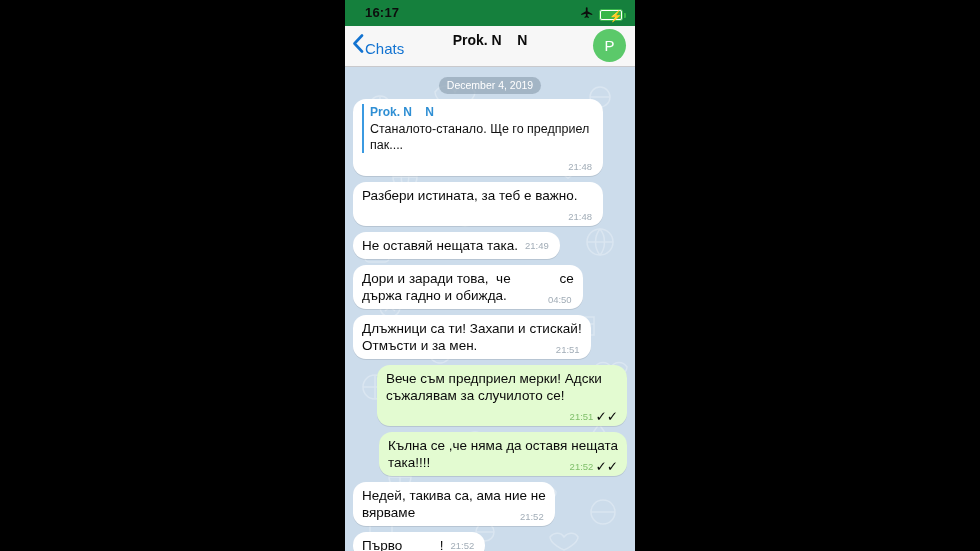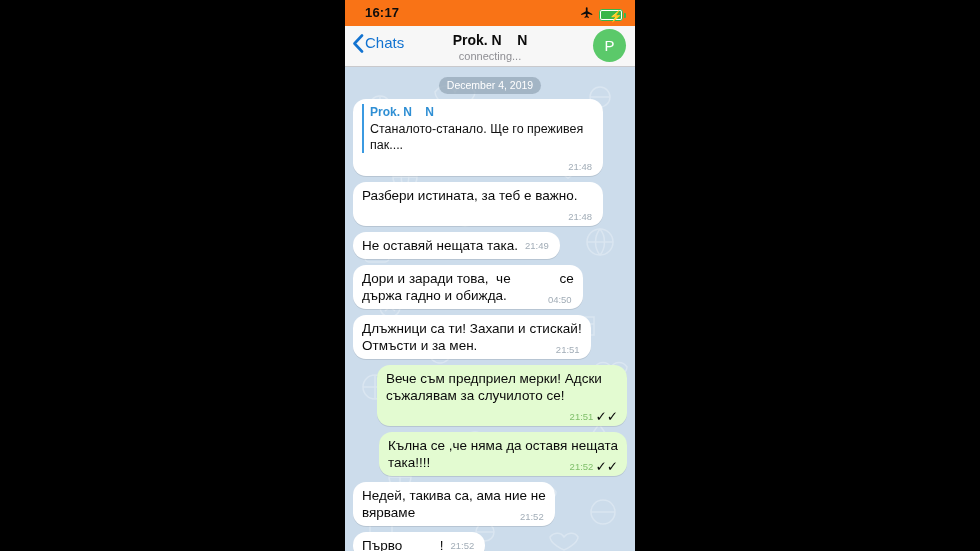--- a/index.html
+++ b/index.html
@@ -37,7 +37,7 @@
   .status-bar {
     position: relative;
     height: 26px;
-    background: #f97316;
+    background: #15803d;
     display: flex;
     align-items: center;
     z-index: 6;

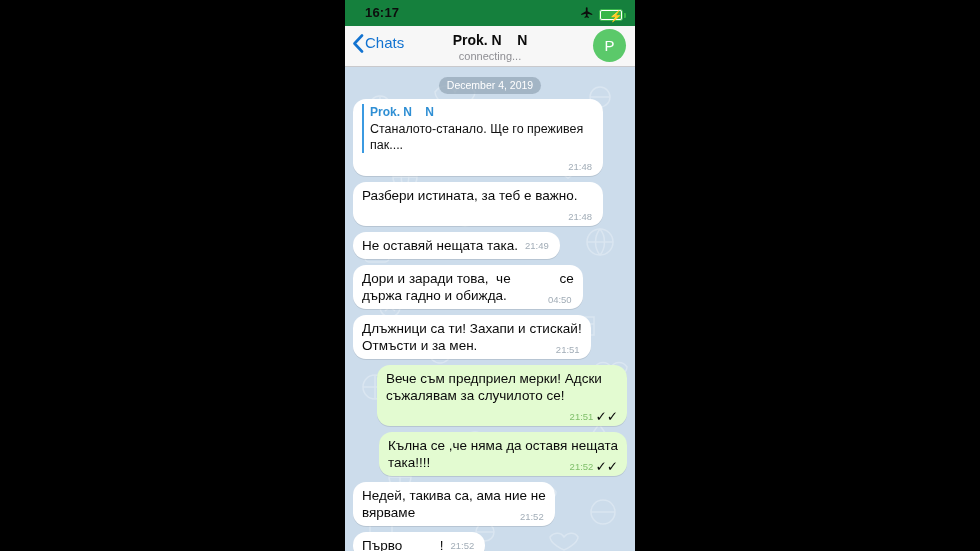--- a/index.html
+++ b/index.html
@@ -109,7 +109,7 @@
     left: 7px;
     top: 8px;
     display: flex;
-    align-items: flex-start;
+    align-items: flex-end;
     gap: 1px;
     cursor: pointer;
   }

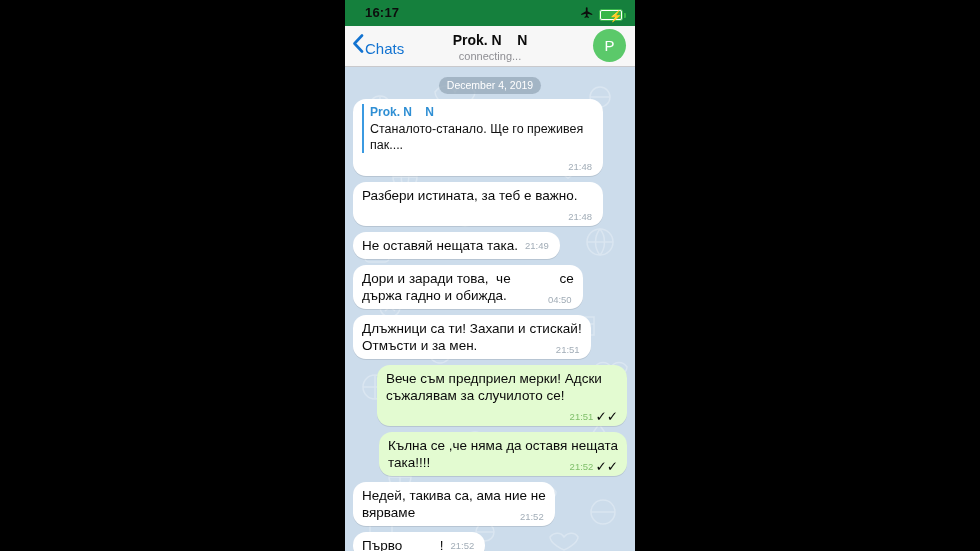--- a/index.html
+++ b/index.html
@@ -296,7 +296,6 @@
 
       <div class="nav-title-wrap">
         <div class="nav-title">Prok. N    N</div>
-        <div class="nav-subtitle">connecting...</div>
       </div>
 
       <div class="nav-avatar">

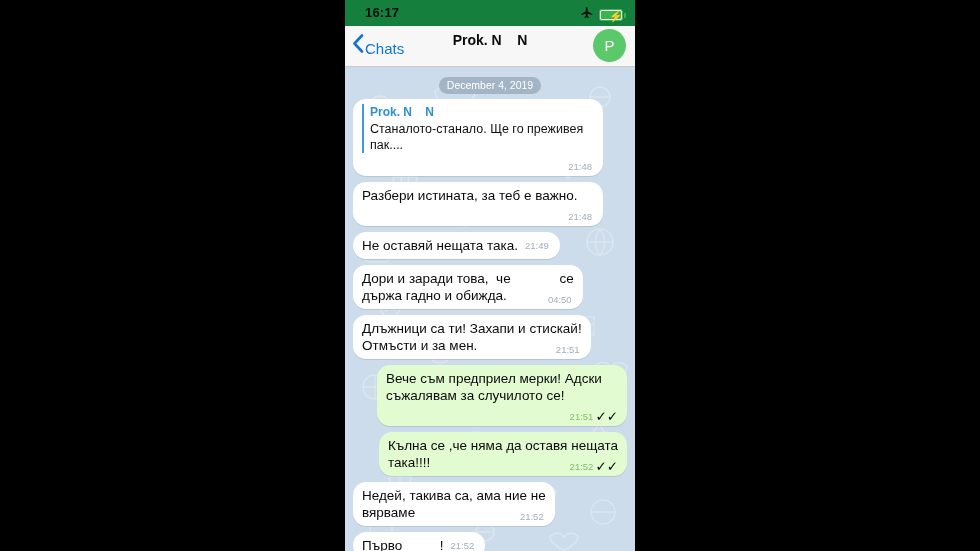--- a/index.html
+++ b/index.html
@@ -356,7 +356,7 @@
         <div class="bubble in">
           <div class="reply-quote">
             <div class="reply-author">Prok. N    N</div>
-            <div class="reply-text">Станалото-станало. Ще го преживея пак....</div>
+            <div class="reply-text">Станалото-станало. Ще го предприел пак....</div>
           </div>
           <span class="meta">
             <span class="time">21:48</span>

